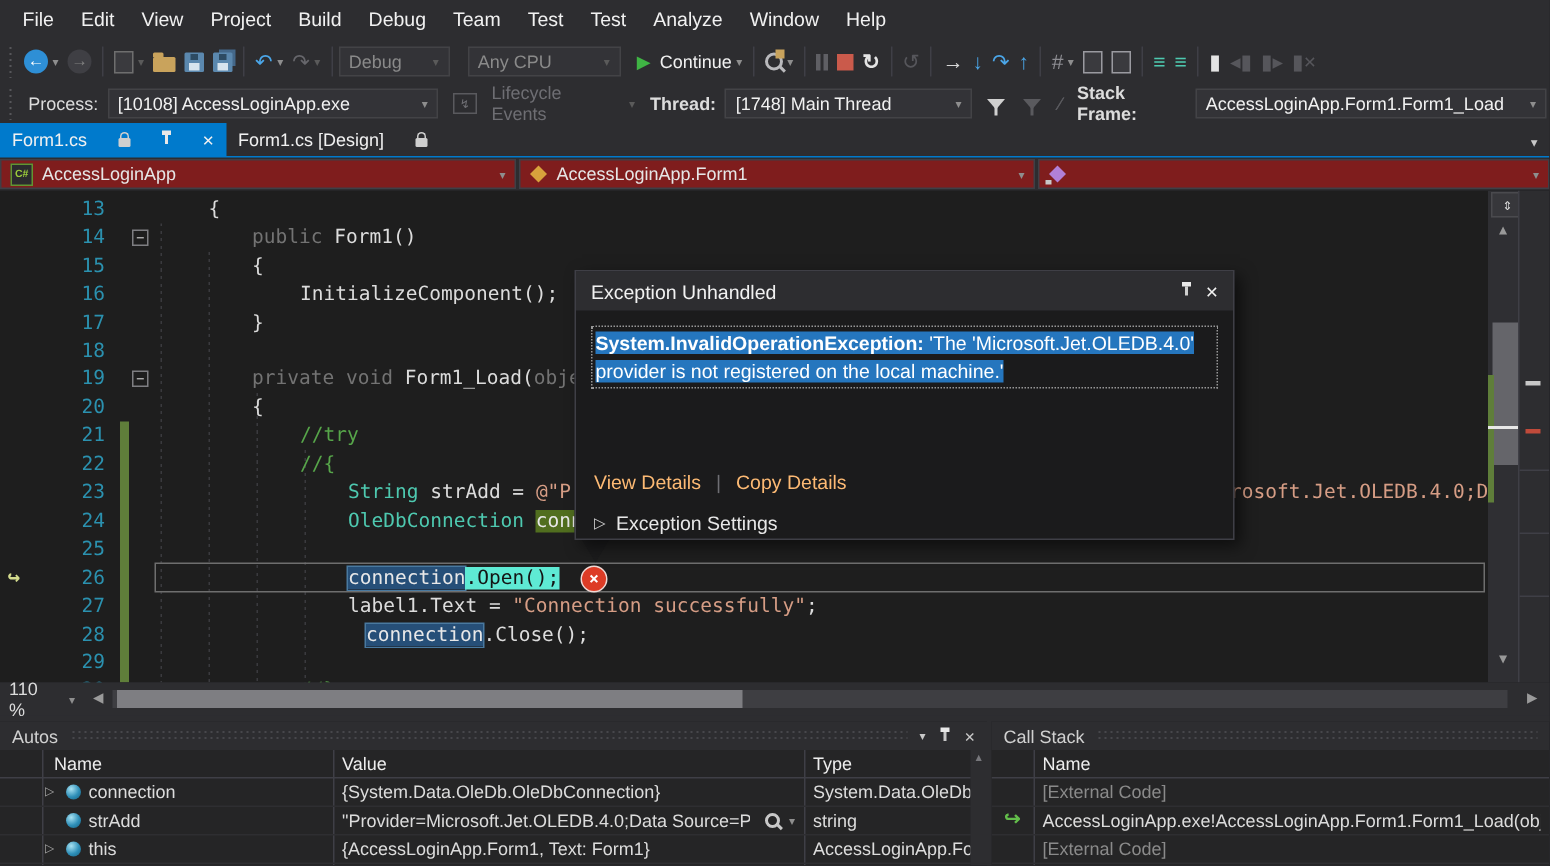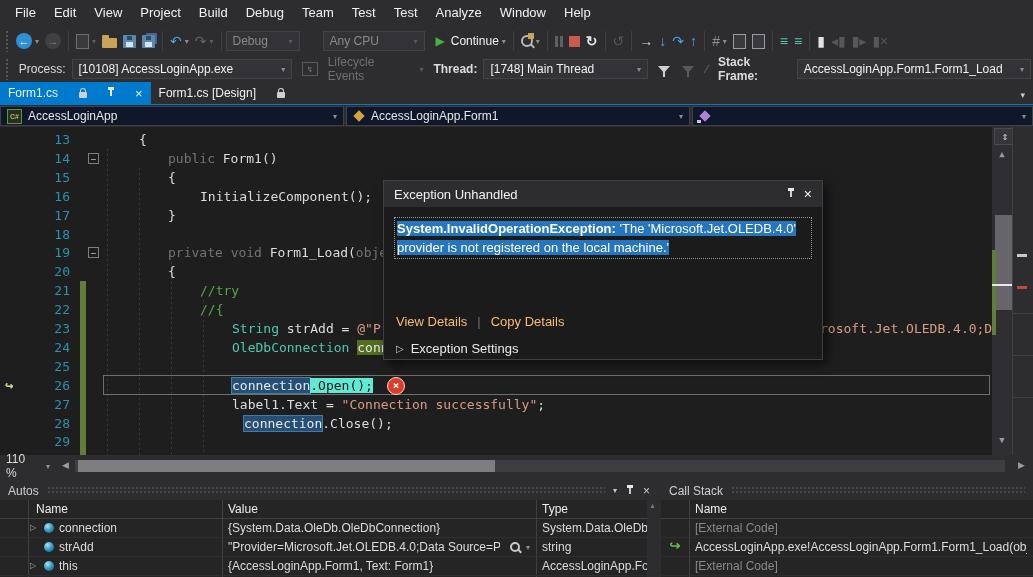--- a/index.html
+++ b/index.html
@@ -202,7 +202,7 @@
         <span>Debug</span>
         <span class="dd-caret">▾</span>
       </div>
-    <div class="dd dis" style="width:102px;margin-left:23px">
+    <div class="dd dis" style="width:102px;margin-left:12px">
         <span>Any CPU</span>
         <span class="dd-caret">▾</span>
       </div>

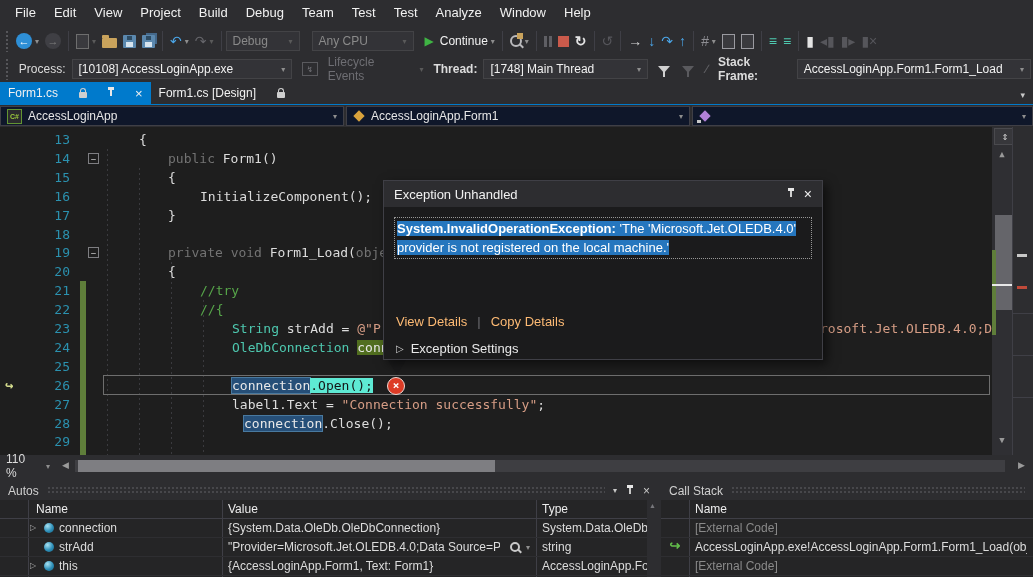--- a/index.html
+++ b/index.html
@@ -65,7 +65,7 @@
 
   
   #nav-bar{left:0;top:105px;width:1033px;height:22px;}
-  .nav-dd{position:absolute;top:1px;height:20px;background:#0f172a;border:1px solid #3F3F46;display:flex;align-items:center;font-size:12px;color:#E6E6E6;padding:0 6px;gap:6px;box-sizing:border-box;}
+  .nav-dd{position:absolute;top:1px;height:20px;background:#7f1d1d;border:1px solid #3F3F46;display:flex;align-items:center;font-size:12px;color:#E6E6E6;padding:0 6px;gap:6px;box-sizing:border-box;}
   .nav-caret{position:absolute;right:6px;color:#8E8E8E;font-size:8px;}
   .csicon{width:13px;height:13px;border:1px solid #629432;color:#9CCB3B;font-size:7px;font-weight:bold;display:flex;align-items:center;justify-content:center;background:#2B2B2E;}
   .diamond{width:8px;height:8px;transform:rotate(45deg);}

